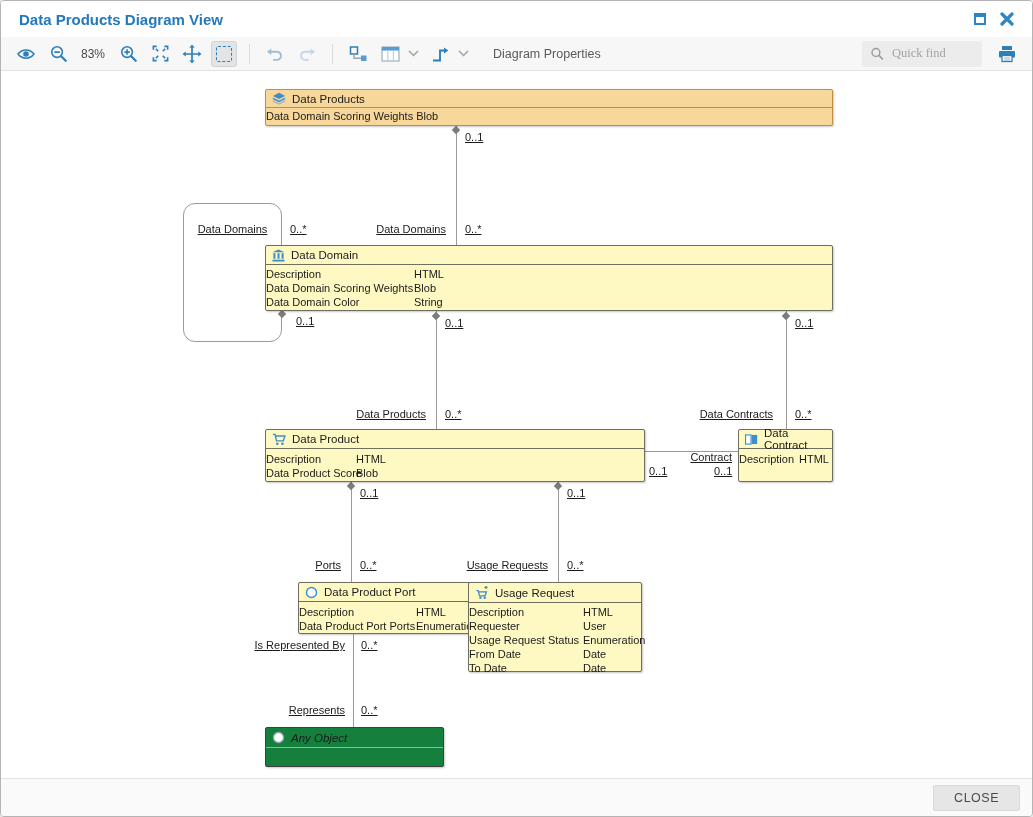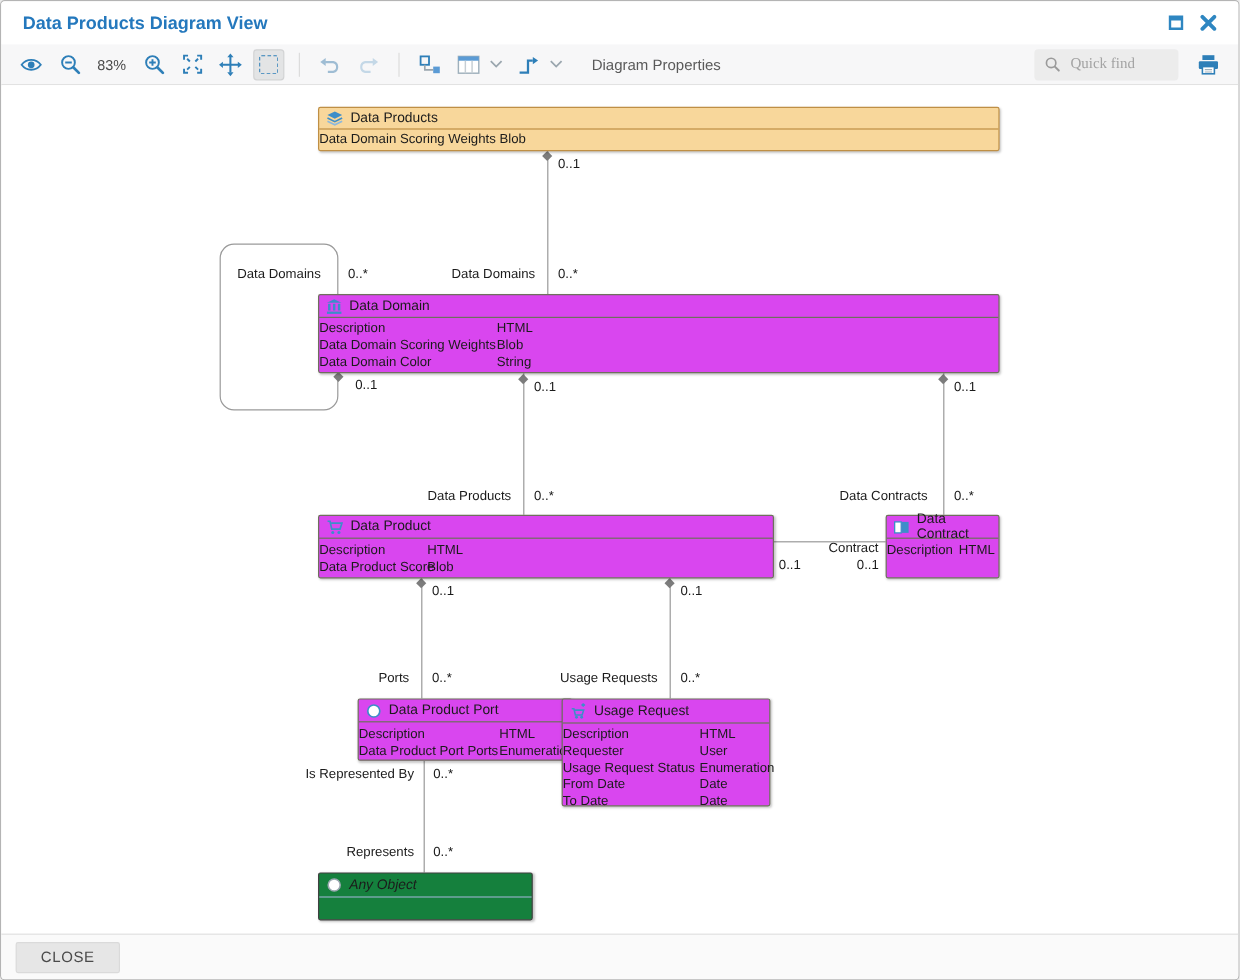--- a/index.html
+++ b/index.html
@@ -33,7 +33,7 @@
   .vline,.hline{position:absolute;background:#9a9a9a;}
   .vline{width:1px;} .hline{height:1px;}
   .dia{position:absolute;width:6px;height:6px;background:#7c7c7c;transform:rotate(45deg);}
-  .lbl{position:absolute;font-size:11px;color:#1b1b1b;white-space:nowrap;line-height:13px;}
+  .lbl{position:absolute;font-size:11px;color:#1b1b1b;white-space:nowrap;line-height:13px;text-decoration:underline;}
   .r{text-align:right;}
   .looprect{position:absolute;border:1px solid #9a9a9a;border-radius:12px;background:transparent;}
   .ebox{position:absolute;border-radius:2px;font-size:11px;color:#1b1b1b;

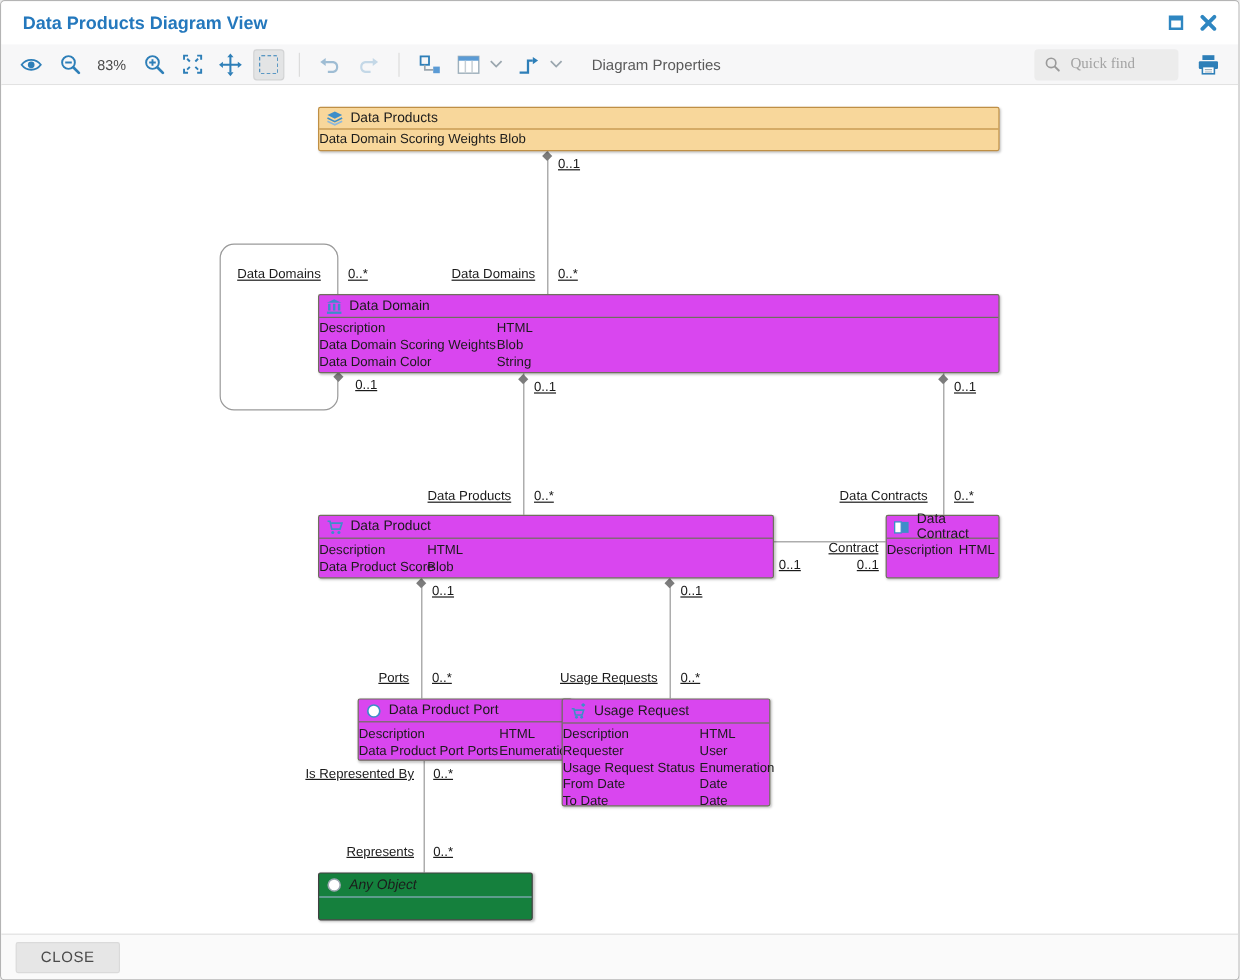--- a/index.html
+++ b/index.html
@@ -38,7 +38,7 @@
   .looprect{position:absolute;border:1px solid #9a9a9a;border-radius:12px;background:transparent;}
   .ebox{position:absolute;border-radius:2px;font-size:11px;color:#1b1b1b;
         box-shadow:1px 1px 2px rgba(0,0,0,0.22);}
-  .yellow{background:#d946ef;border:1px solid #6f6f5e;}
+  .yellow{background:#fef9c3;border:1px solid #6f6f5e;}
   .orange{background:#f8d79b;border:1px solid #bf8f45;}
   .anyblue{background:#15803d;border:1px solid #404040;}
   .ehead{display:flex;align-items:center;gap:6px;padding:0 6px;font-size:11.5px;}

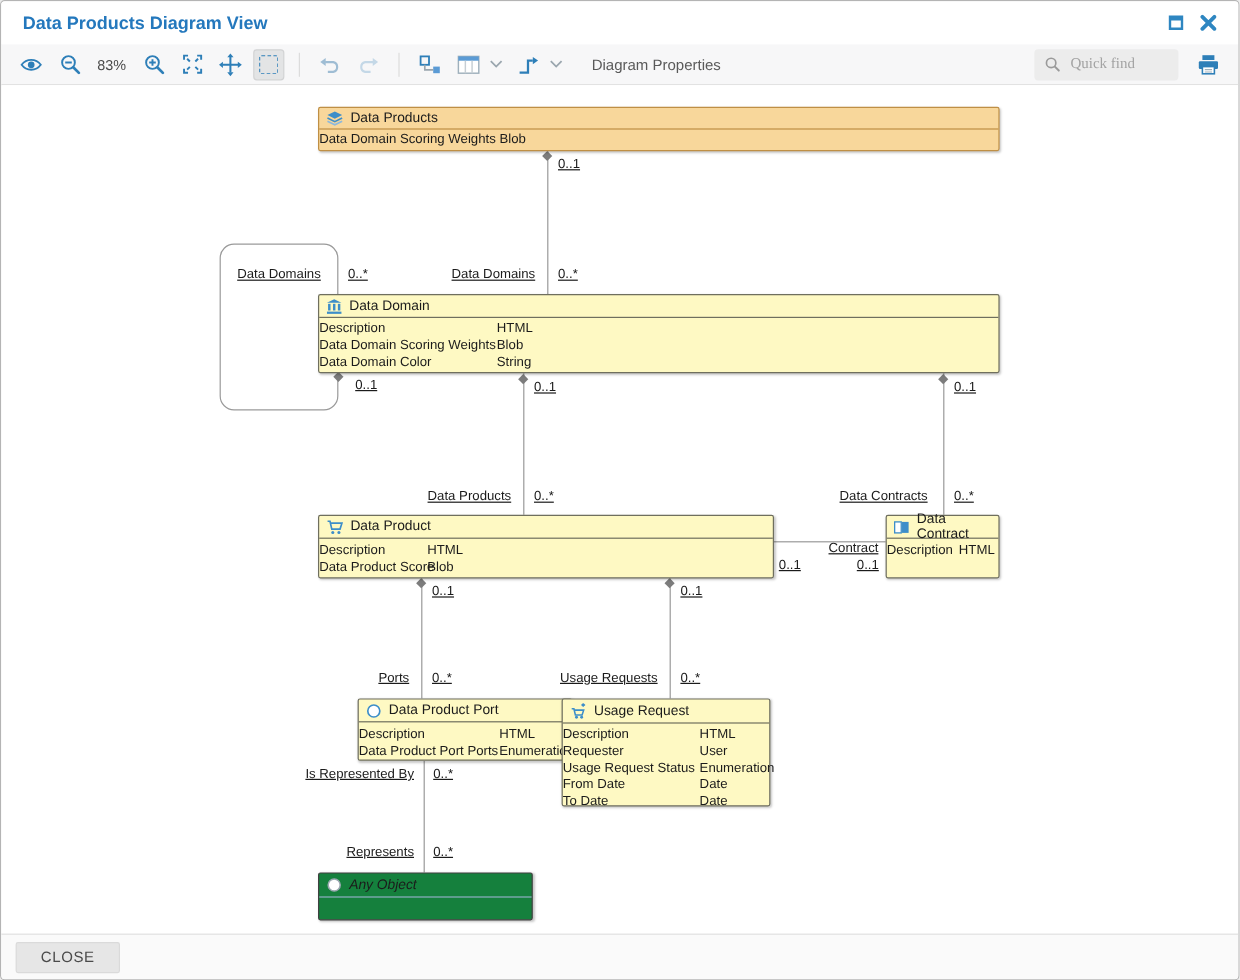--- a/index.html
+++ b/index.html
@@ -53,7 +53,7 @@
   .inline-tp{position:static;margin-left:5px;}
   
   .footer{position:absolute;left:0;bottom:0;right:0;height:38px;background:#fafafa;
-          border-top:1px solid #e2e2e2;display:flex;align-items:center;justify-content:flex-start;
+          border-top:1px solid #e2e2e2;display:flex;align-items:center;justify-content:flex-end;
           padding:0 12px;box-sizing:border-box;}
   .close-btn{background:#e6e6e6;border:1px solid #dadada;border-radius:2px;color:#4a4a4a;
              font-size:12.5px;letter-spacing:0.5px;padding:5px 20px;cursor:pointer;

